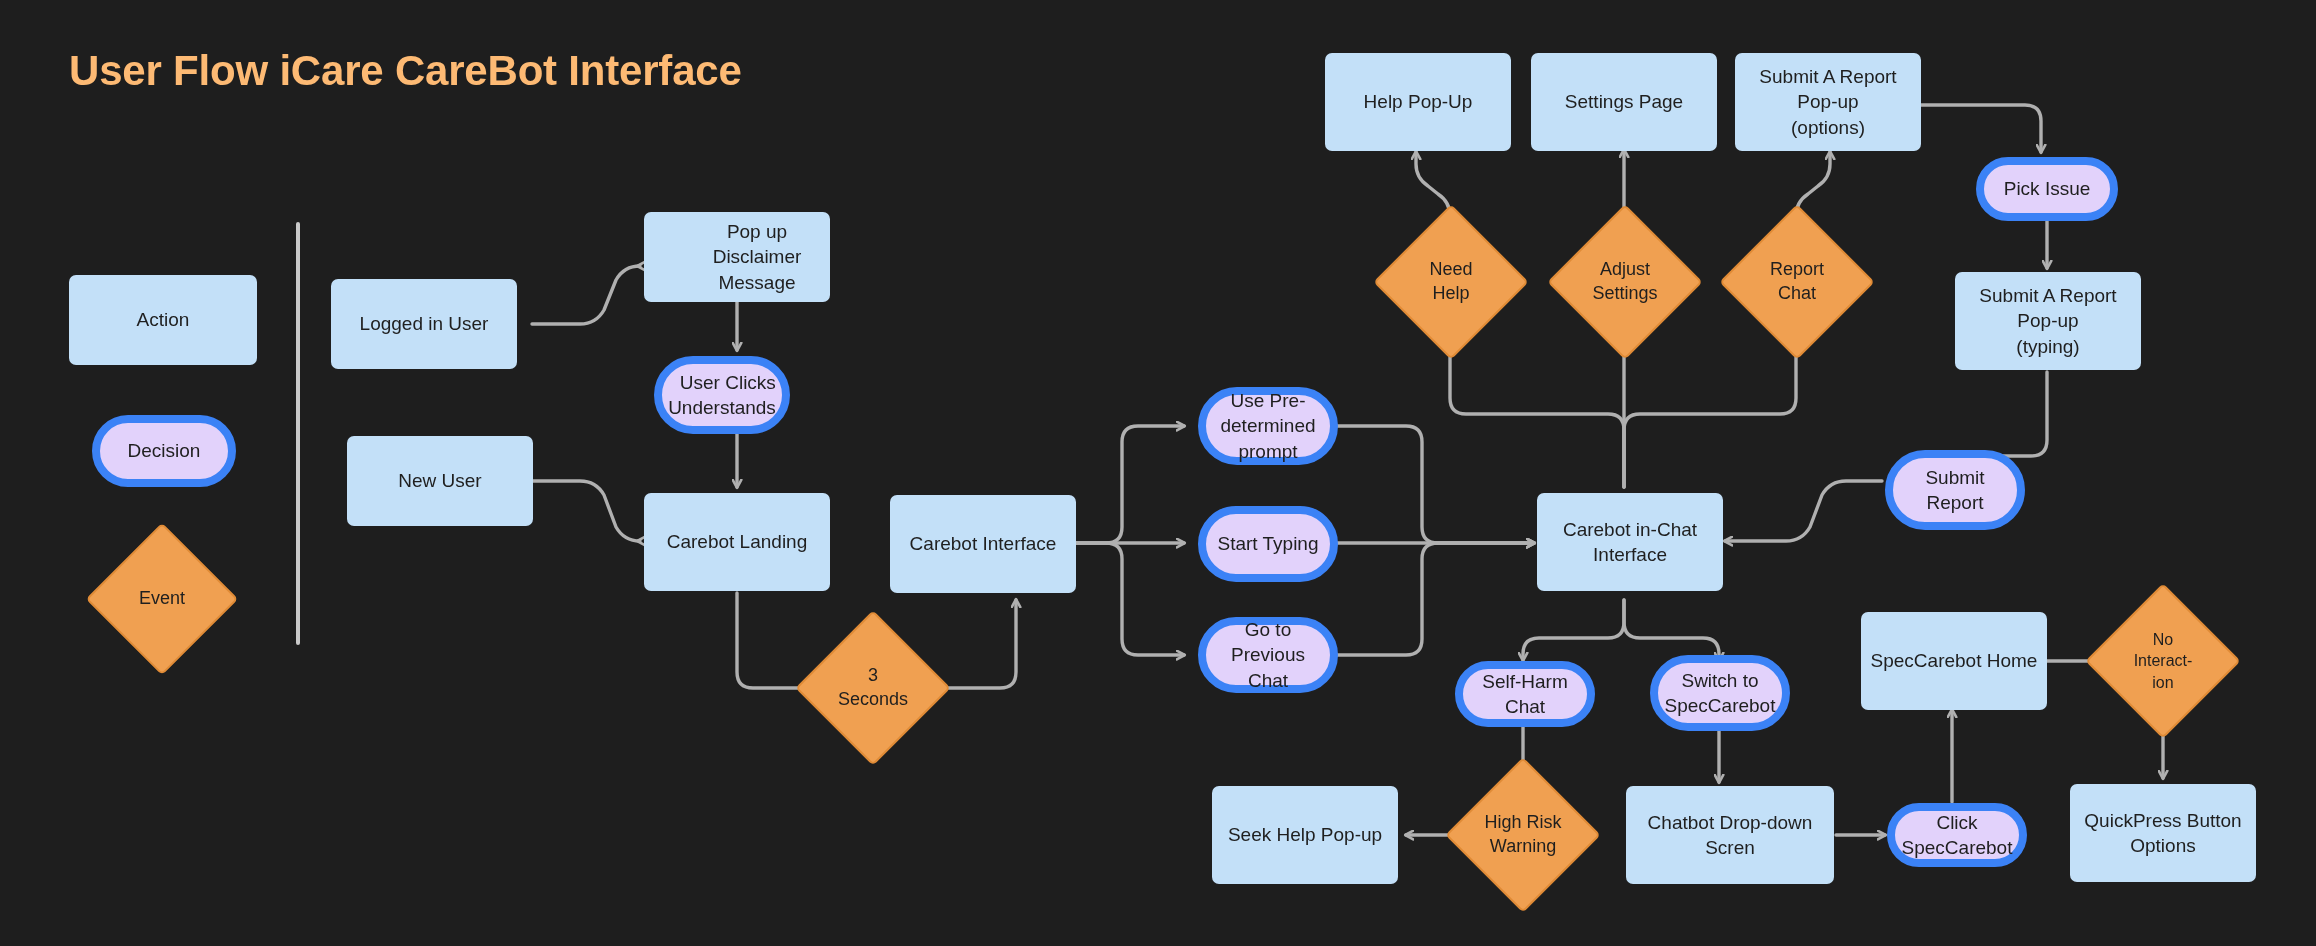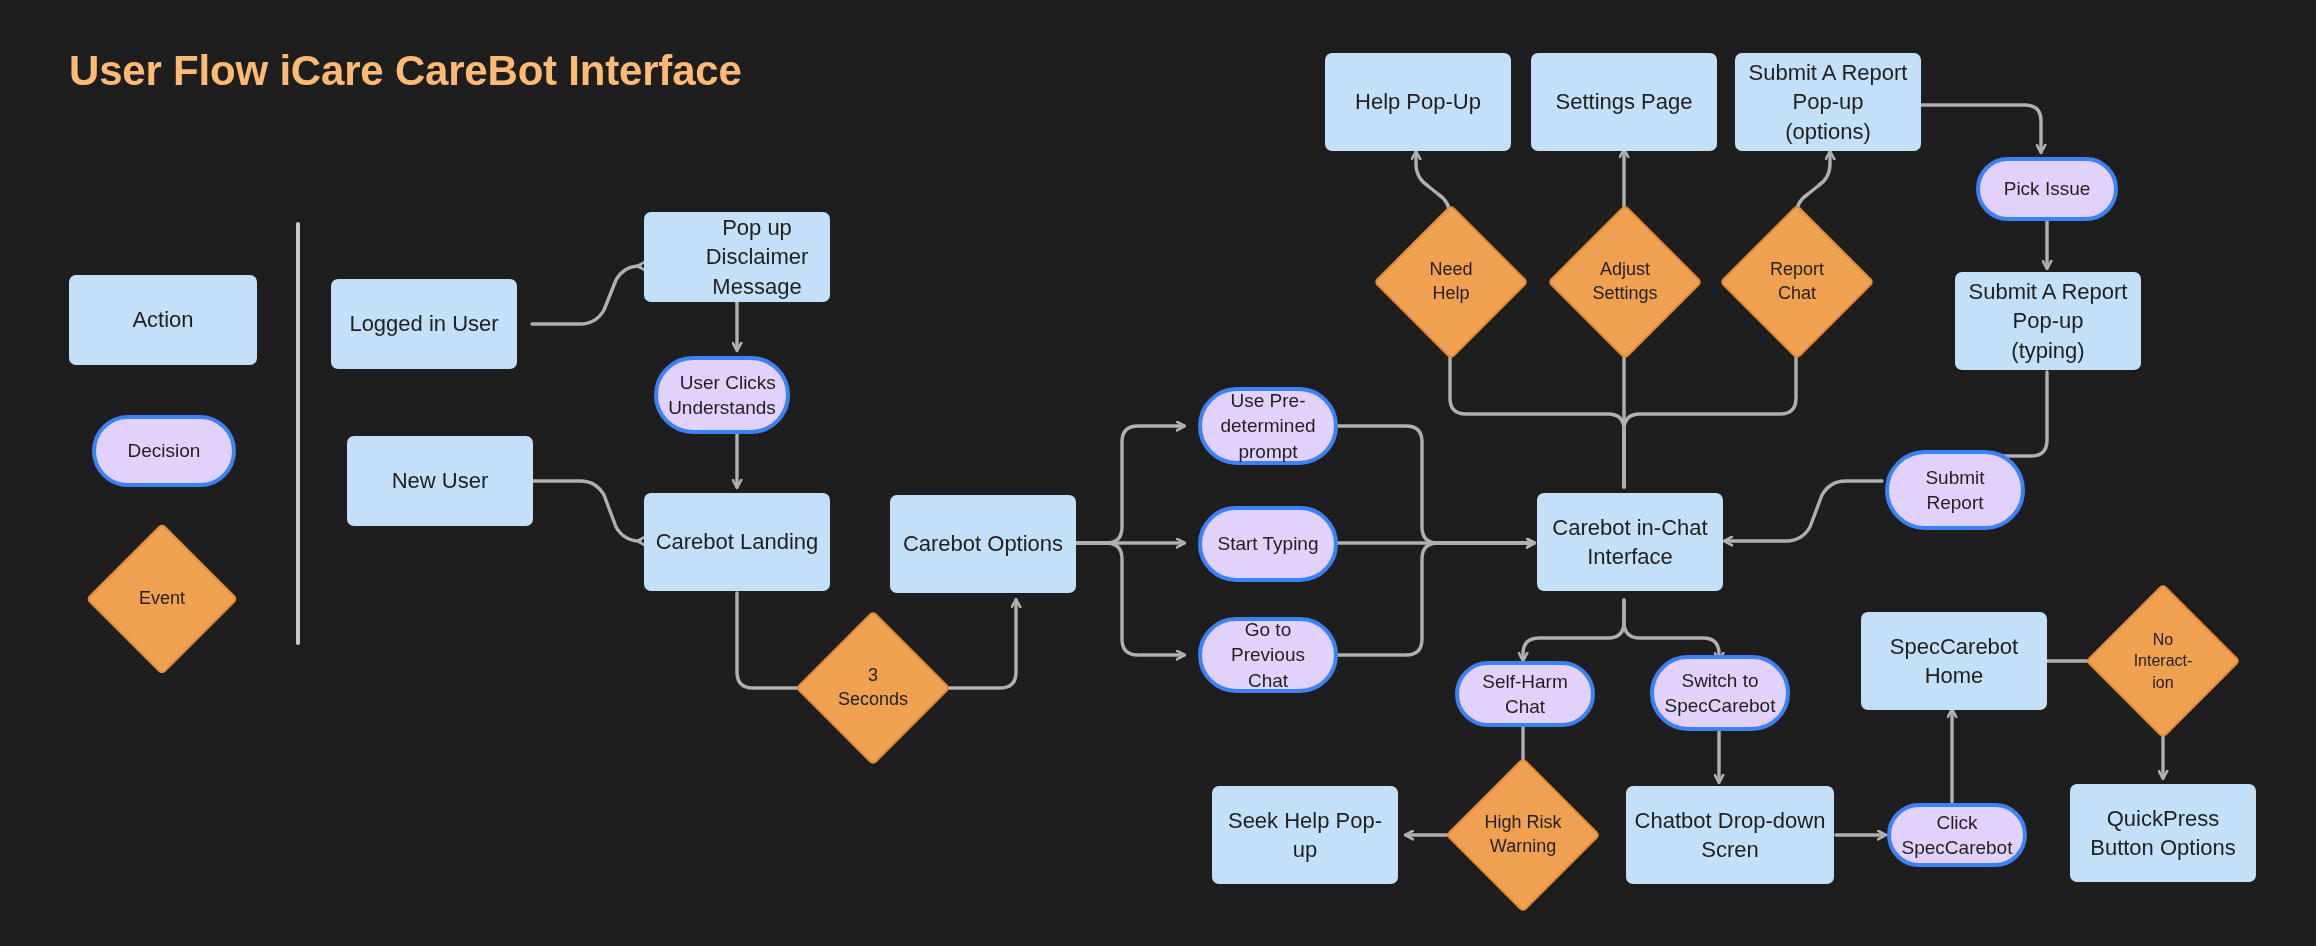--- a/index.html
+++ b/index.html
@@ -41,7 +41,7 @@
   .action {
     background: #c3e0f8;
     border-radius: 7px;
-    font-size: 22px;
+    font-size: 19px;
   }
   .decision {
     background: #e2d2fb;

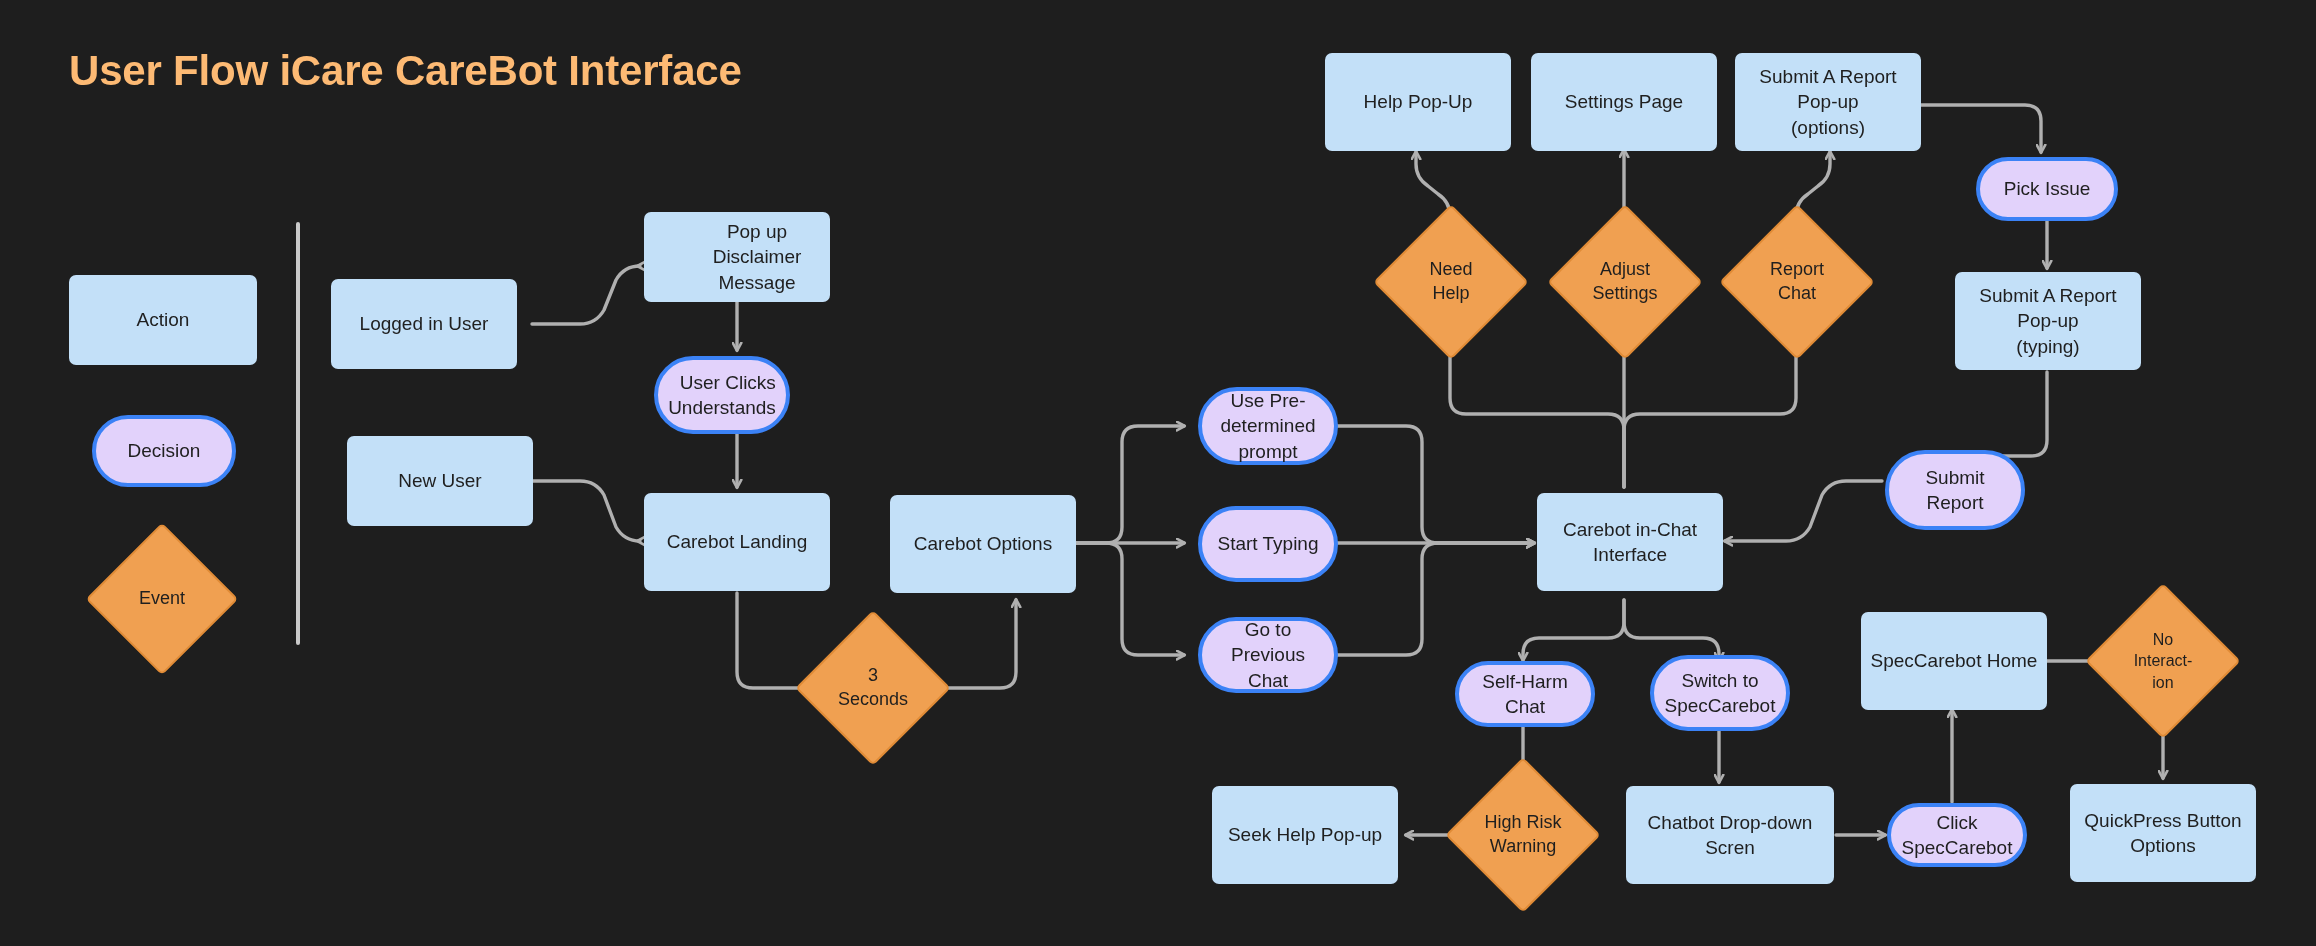--- a/index.html
+++ b/index.html
@@ -45,7 +45,7 @@
   }
   .decision {
     background: #e2d2fb;
-    border: 4px solid #3b82f6;
+    border: 8px solid #3b82f6;
     border-radius: 48px;
     font-size: 19px;
   }

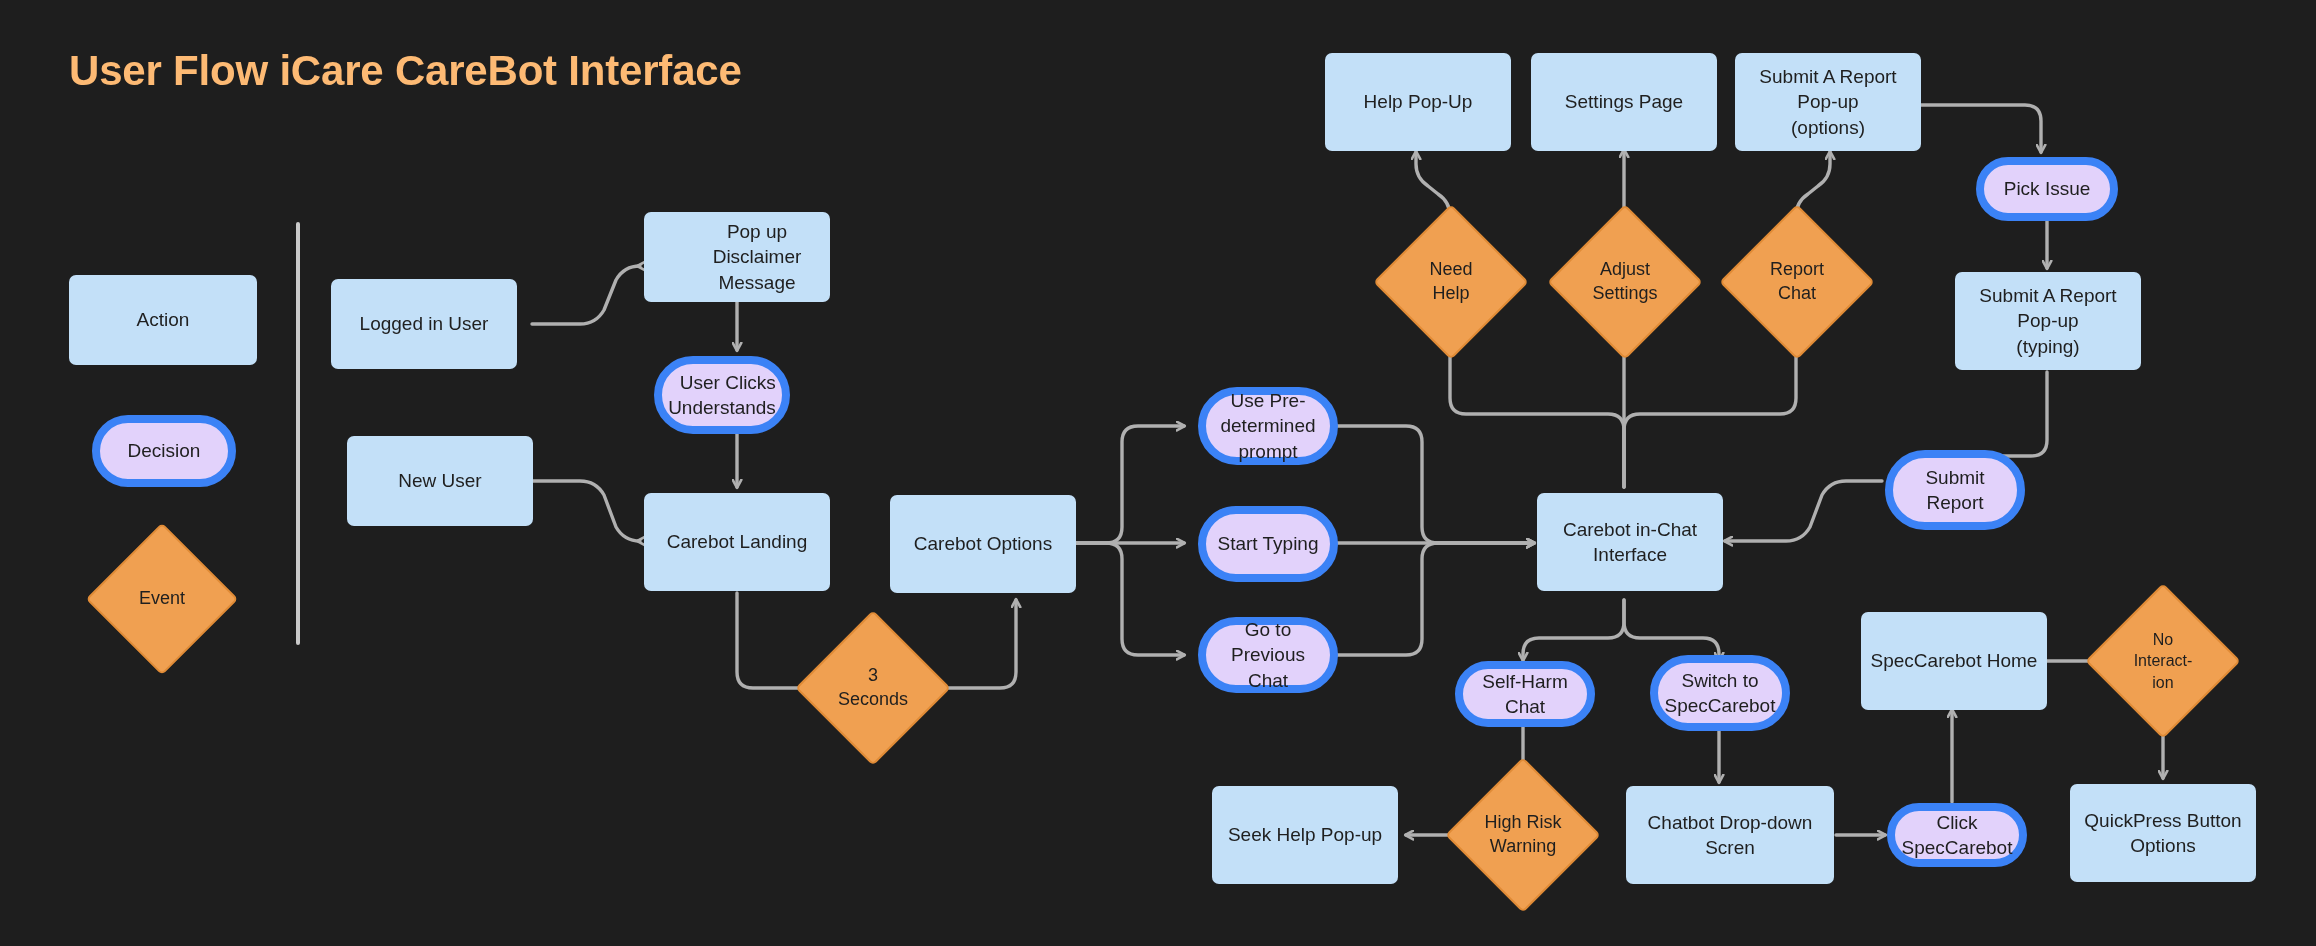--- a/index.html
+++ b/index.html
@@ -212,7 +212,7 @@
   </div>
 
   <div class="node action" style="left:890px; top:495px; width:186px; height:98px;">
-    <span class="lbl">Carebot Options</span>
+    <span class="lbl">Carebot Interface</span>
   </div>
 
   <div class="node decision" style="left:1198px; top:387px; width:140px; height:78px;">

